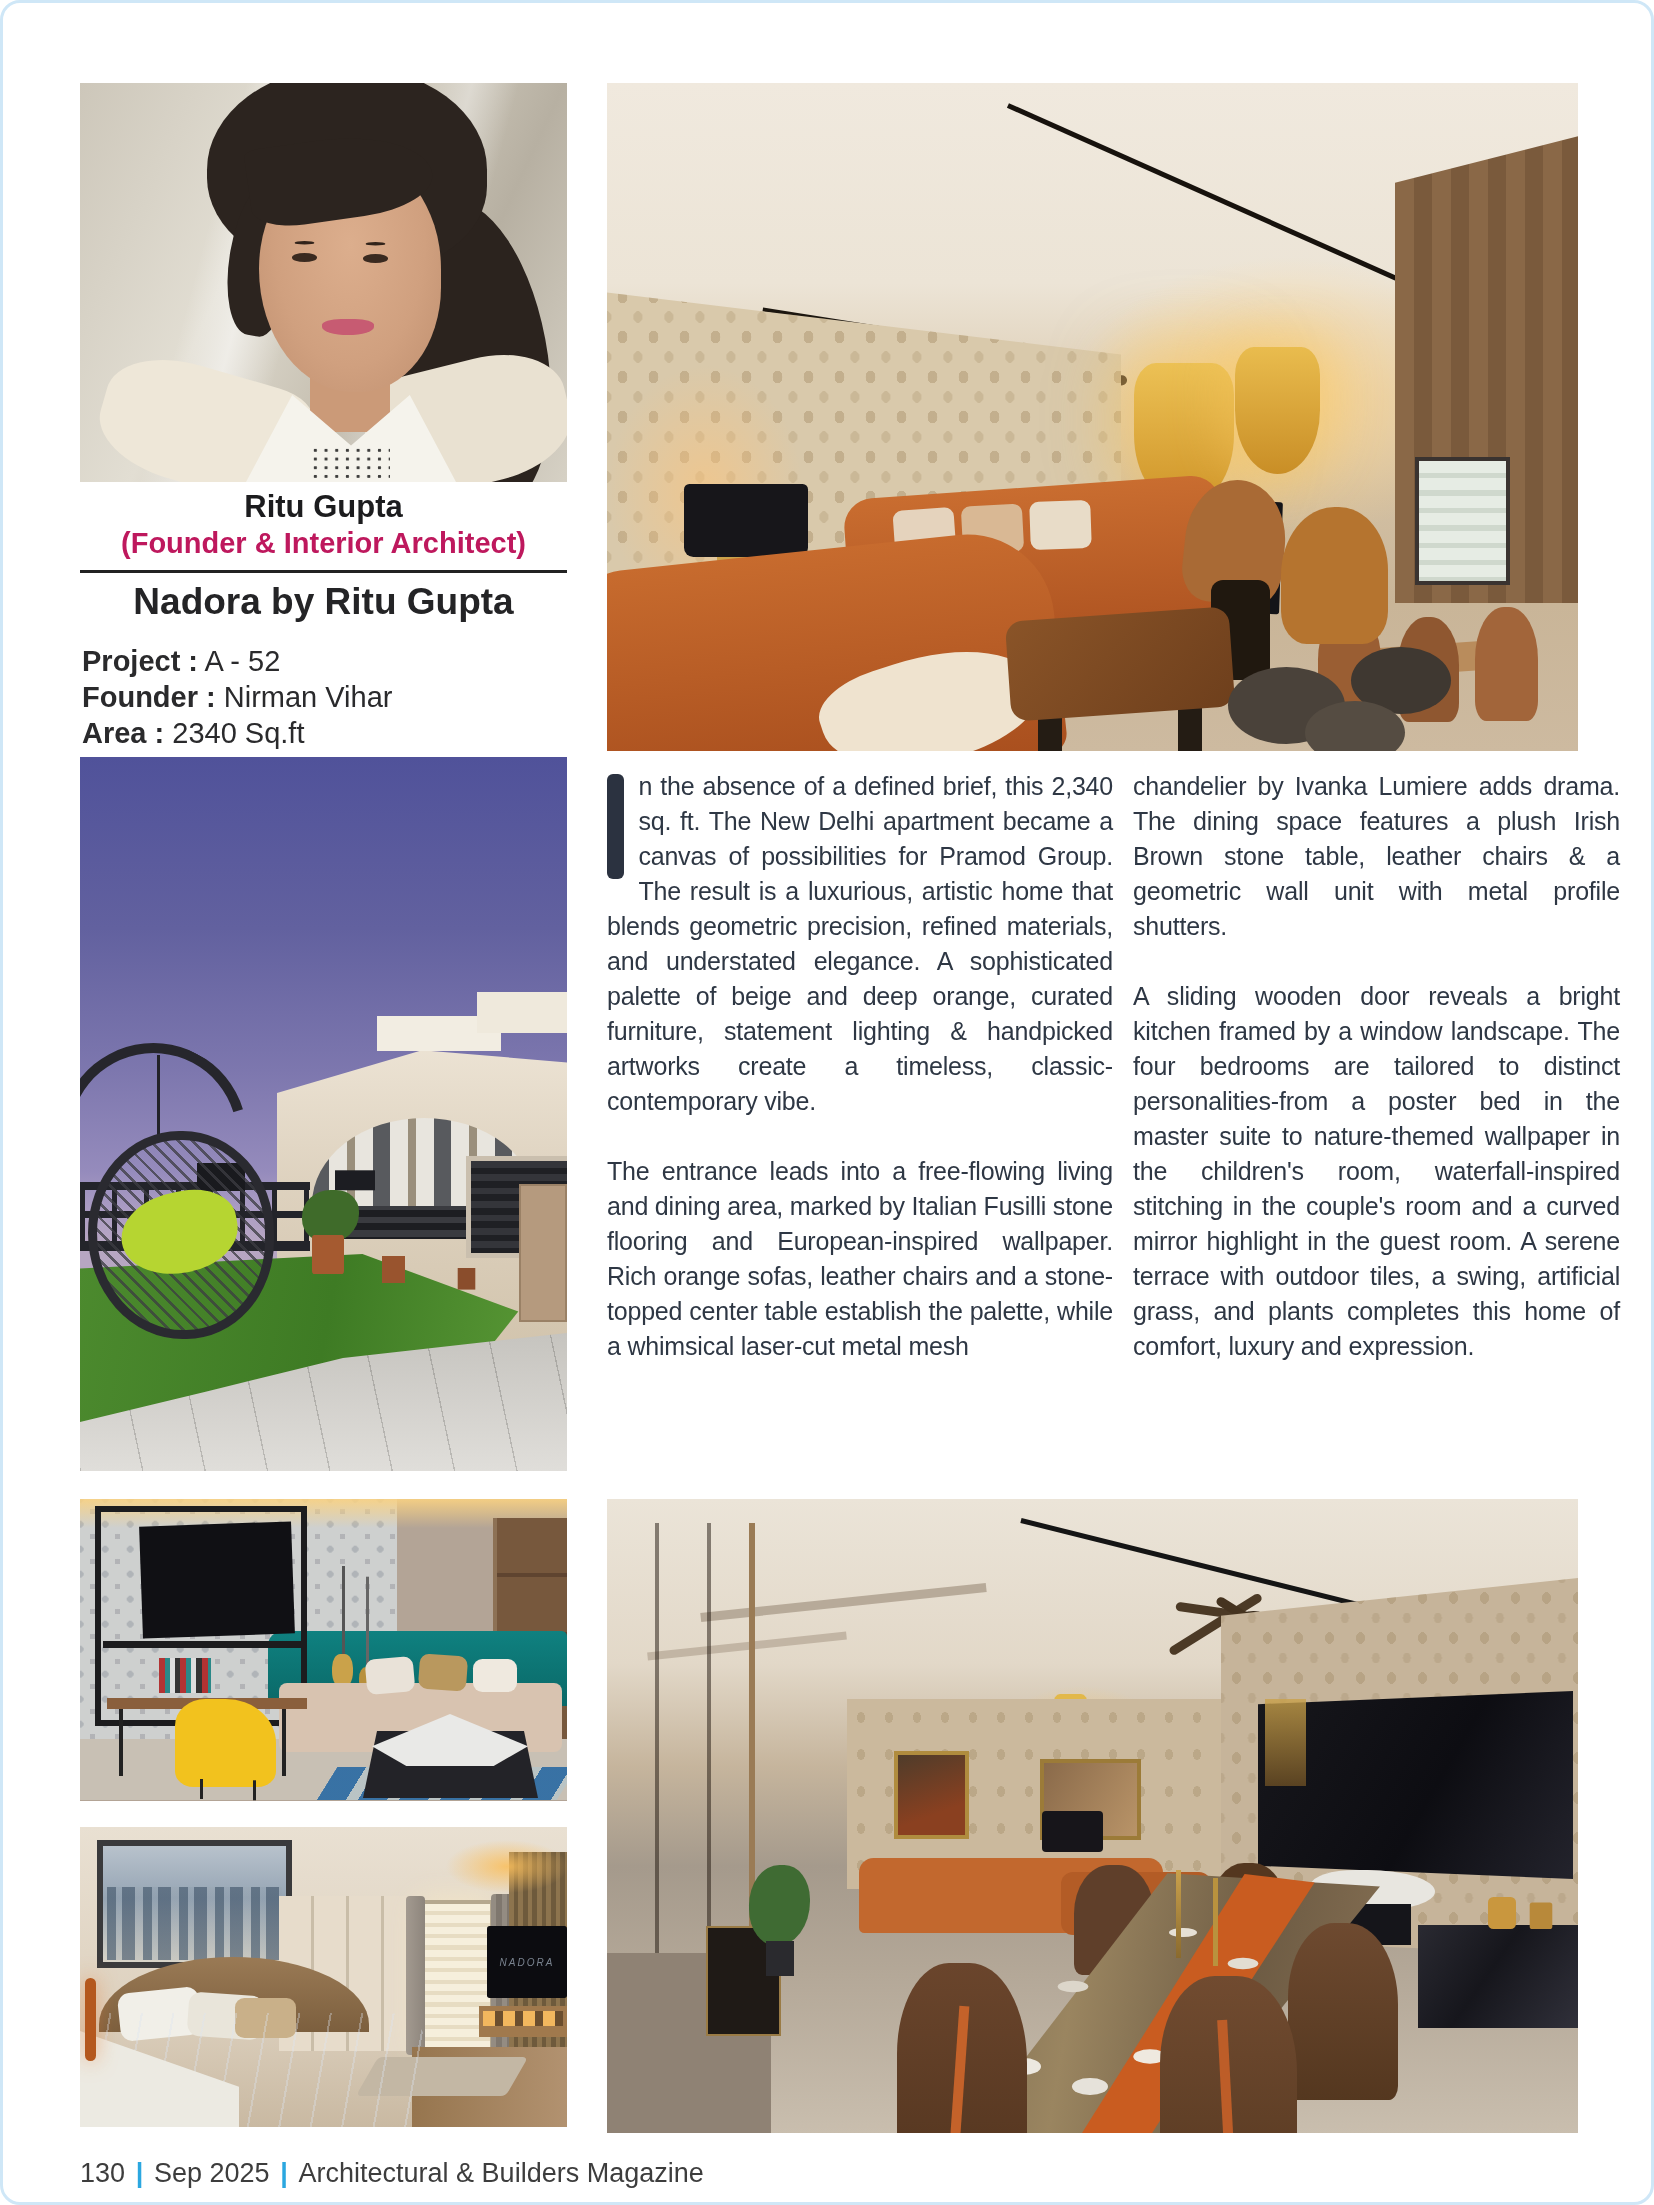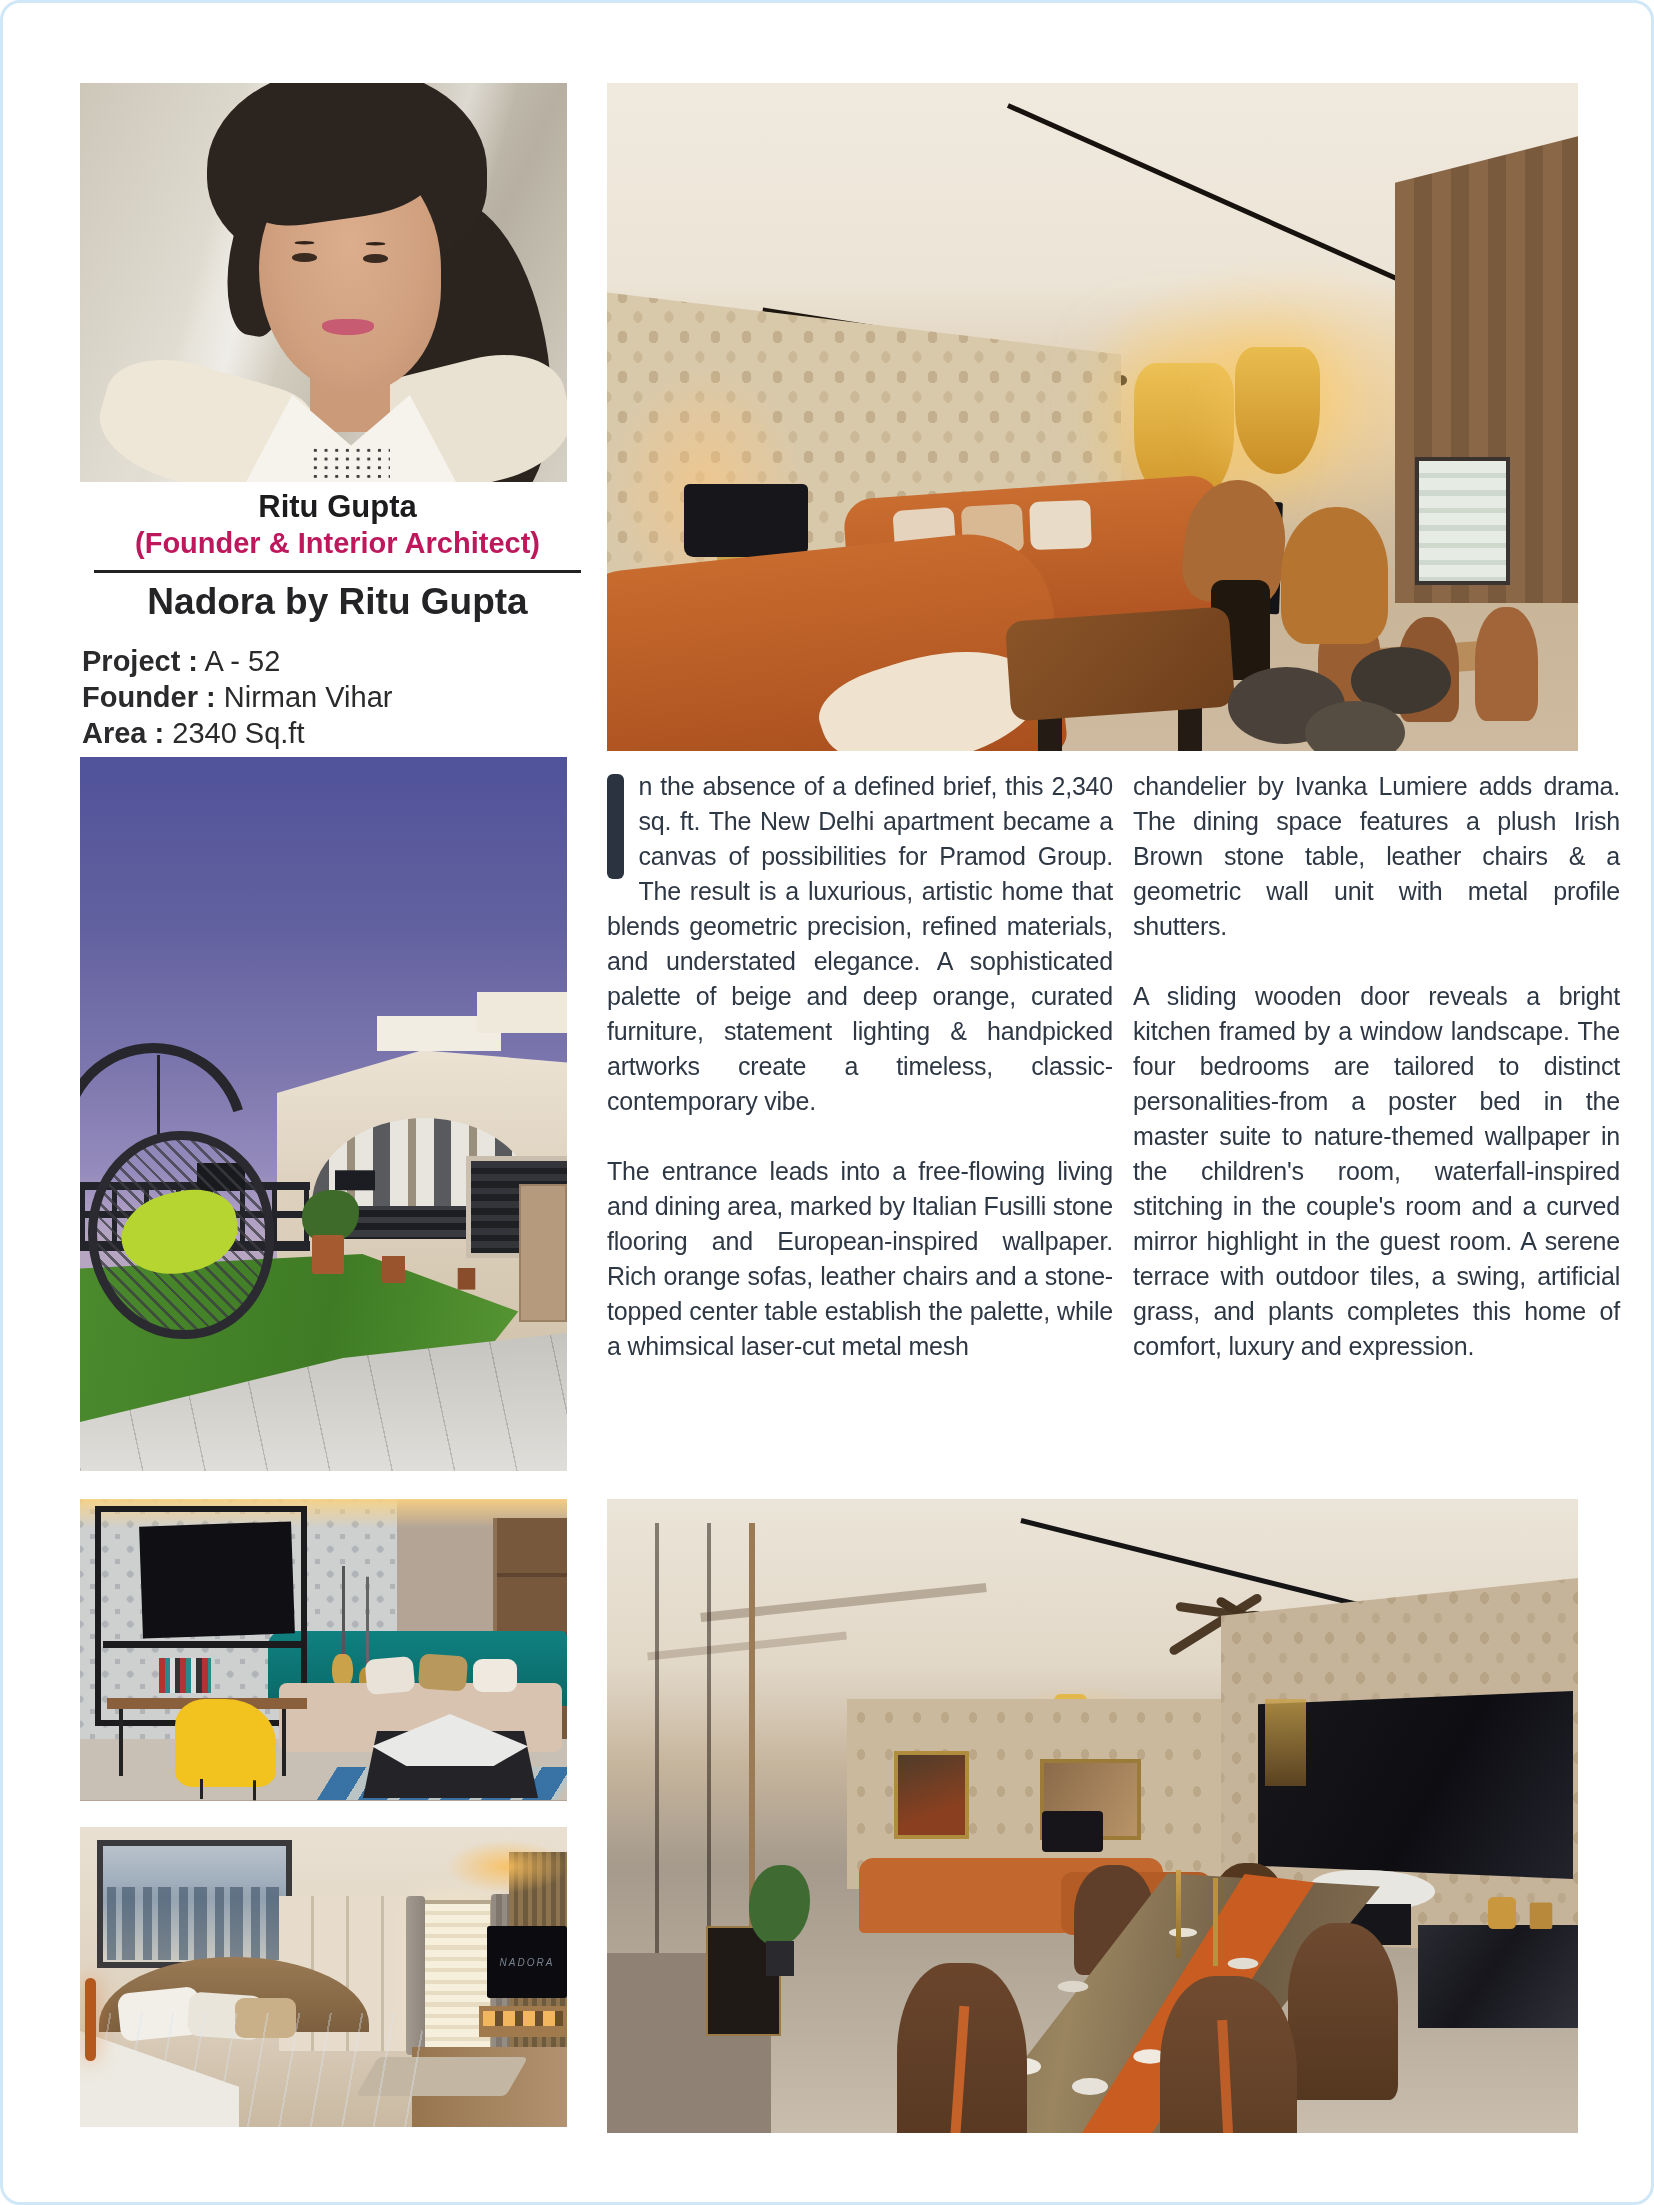--- a/index.html
+++ b/index.html
@@ -10,7 +10,7 @@
   .photo{position:absolute;overflow:hidden;font-style:italic;}
 
   
-  .profile{position:absolute;left:91px;top:485px;width:487px;text-align:center;}
+  .profile{position:absolute;left:77px;top:485px;width:487px;text-align:center;}
   .profile .name{font-size:31px;font-weight:bold;color:#1c1c1e;line-height:37px;}
   .profile .role{font-size:29px;font-weight:bold;color:#be185d;line-height:36px;}
   .profile .rule{height:2.7px;background:#222;border:0;margin:9.3px 0 6.7px 0;width:100%;}

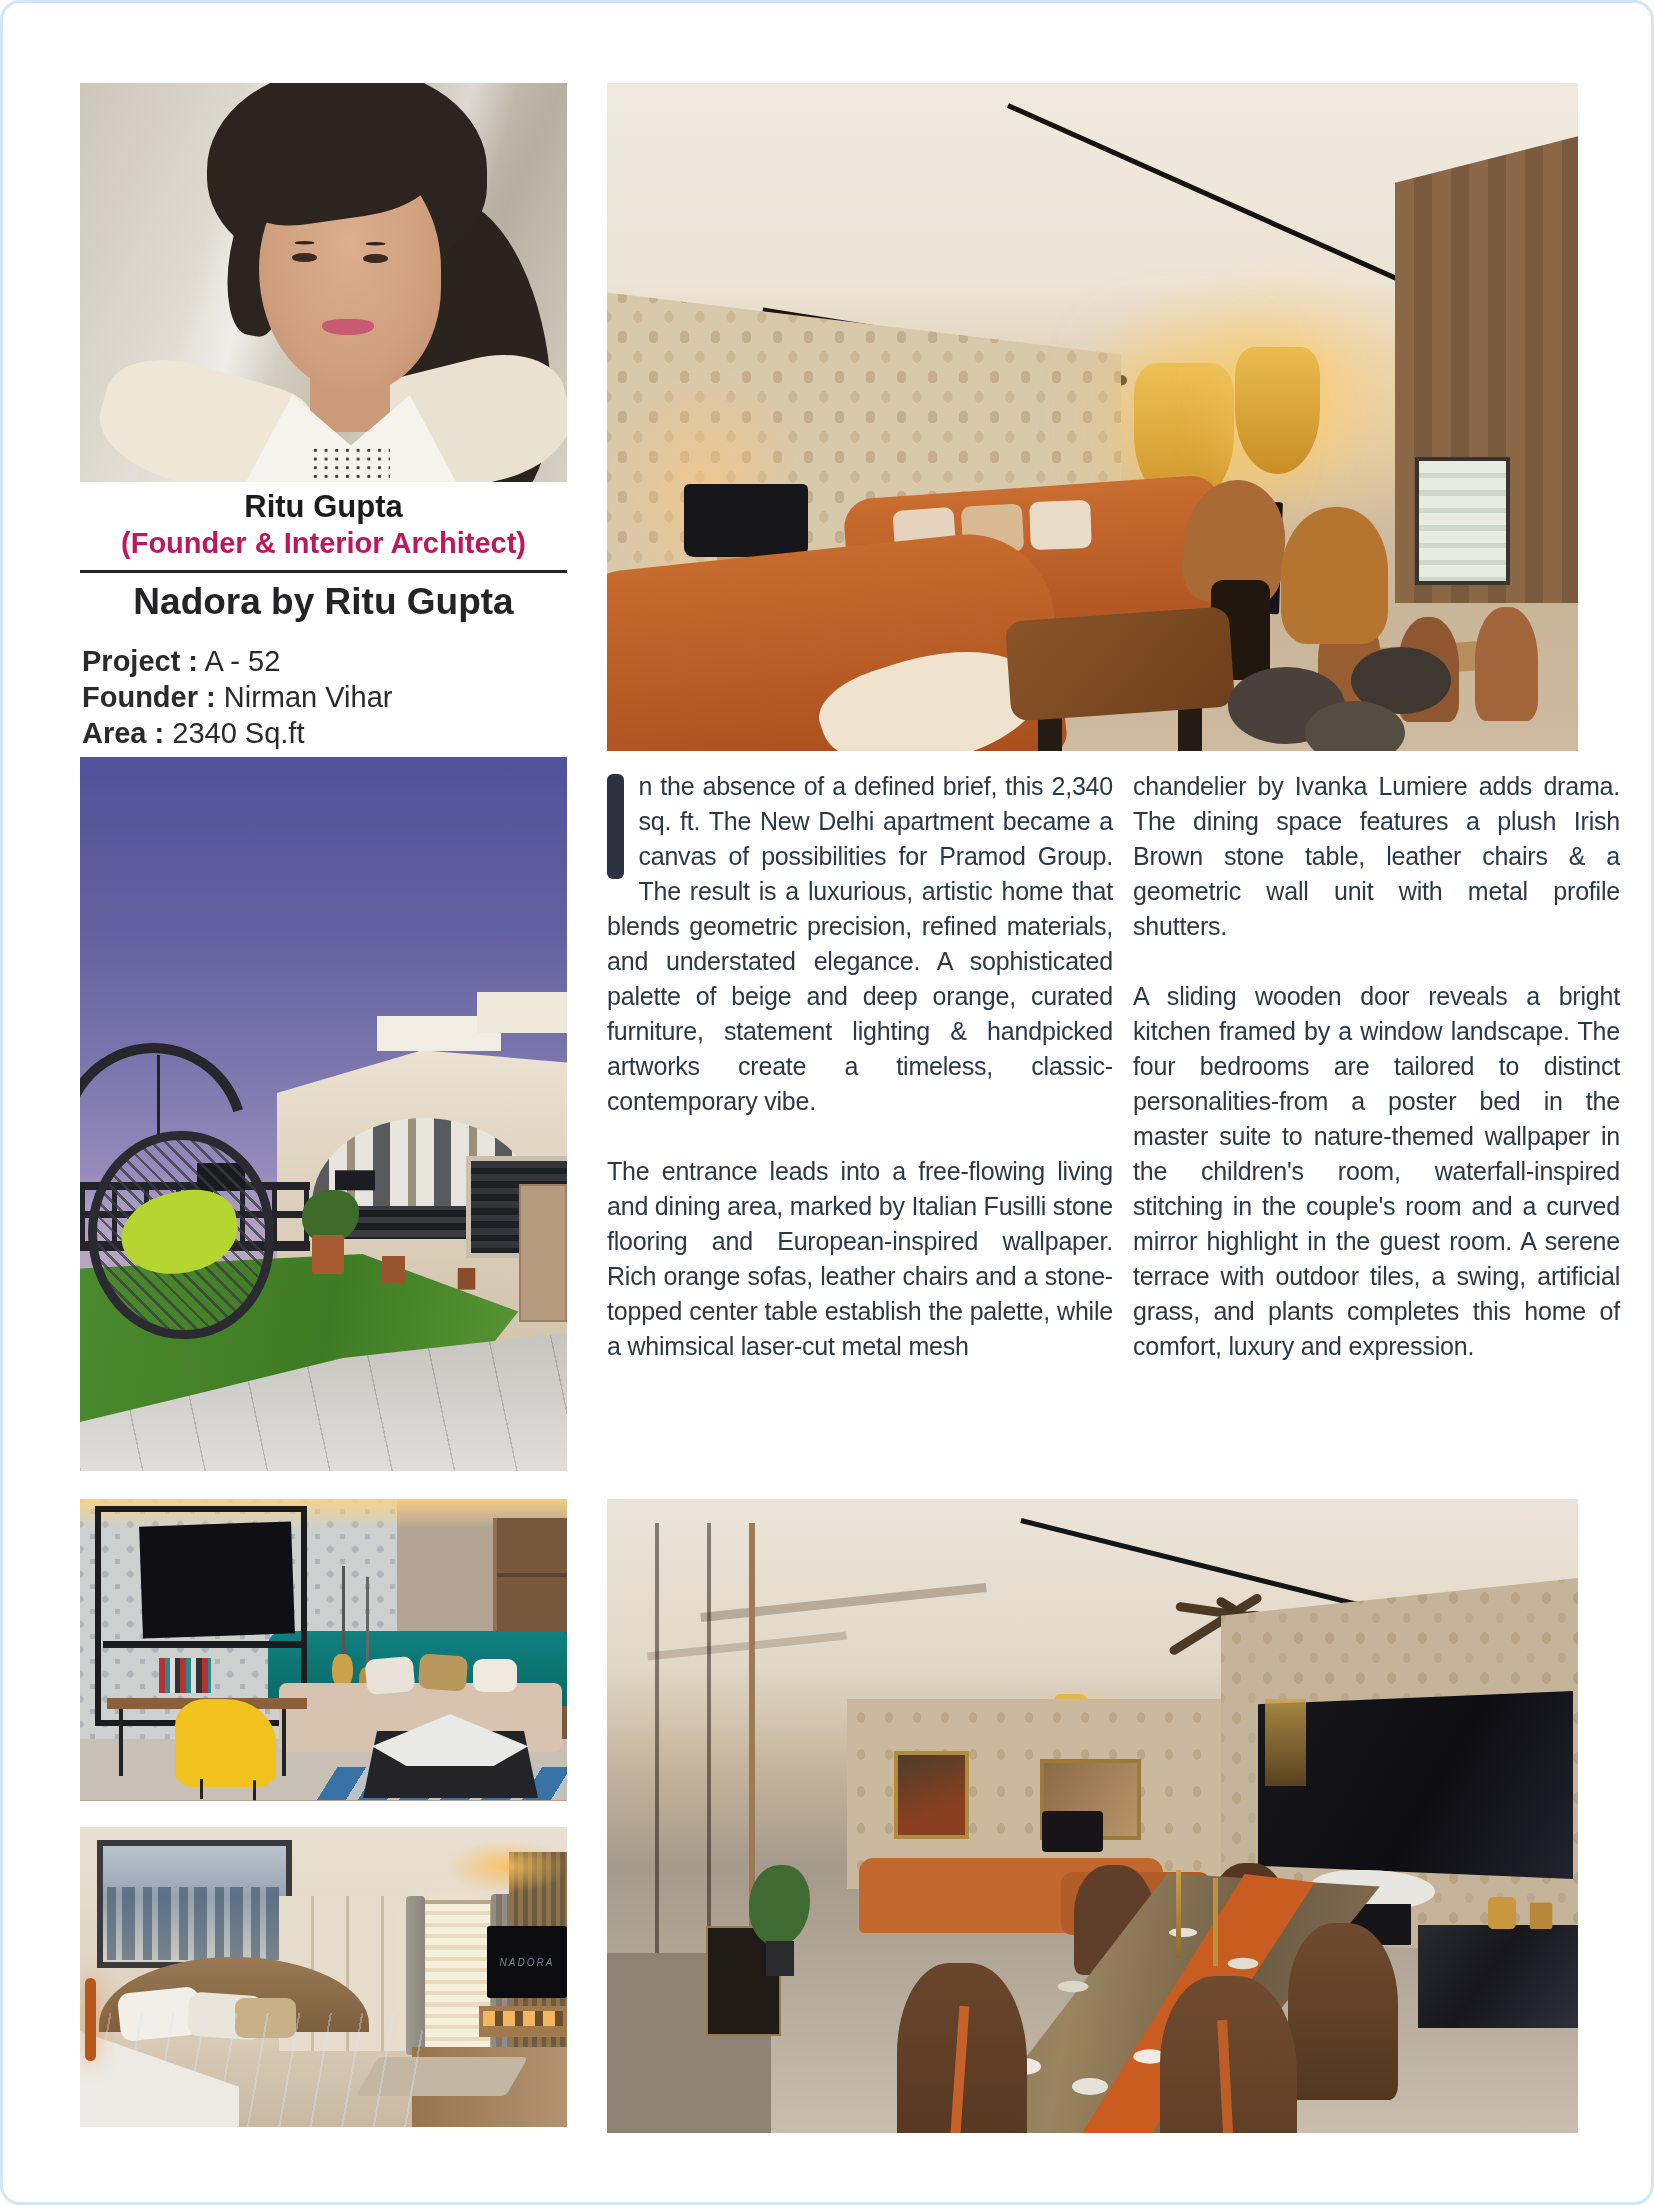--- a/index.html
+++ b/index.html
@@ -493,6 +493,9 @@
     <i class="s" id="dn-strap2"></i>
   </div>
 
+  <footer class="footer">
+    <span>130</span><span class="pipe">|</span><span>Sep 2025</span><span class="pipe">|</span><span>Architectural &amp; Builders Magazine</span>
+  </footer>
 
 </div>
 

